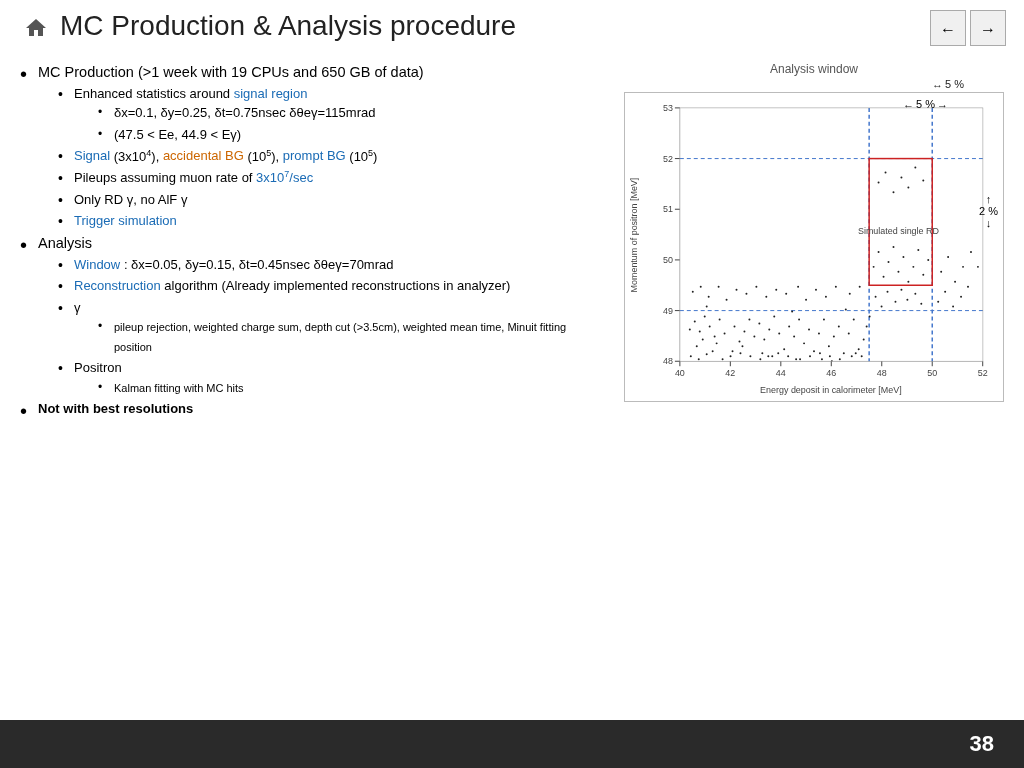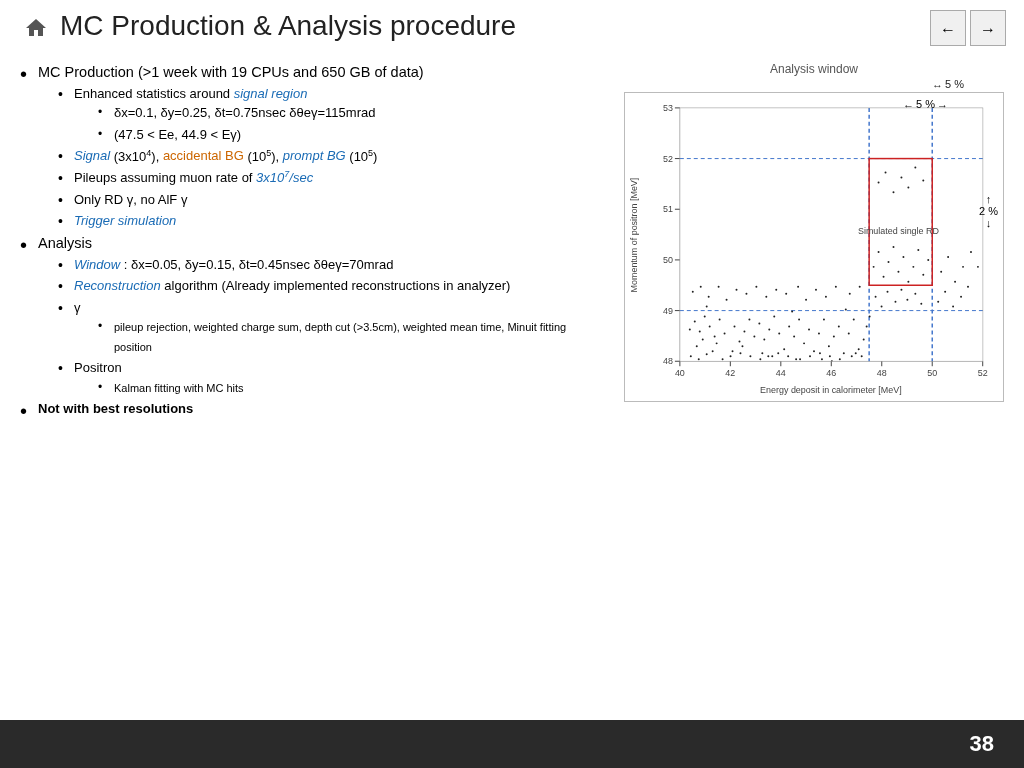--- a/index.html
+++ b/index.html
@@ -150,7 +150,7 @@
       font-size: 12px;
     }
 
-    .blue { color: #1a6bb5; font-style: italic; }
+    .blue { color: #1a6bb5; }
     .orange { color: #cc6600; }
     .bold { font-weight: bold; }
 

